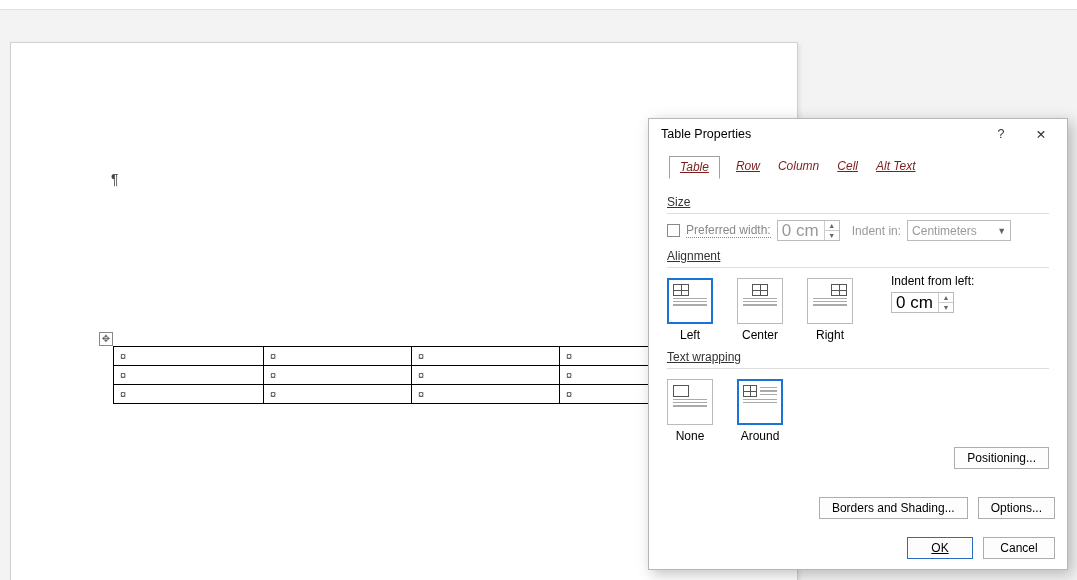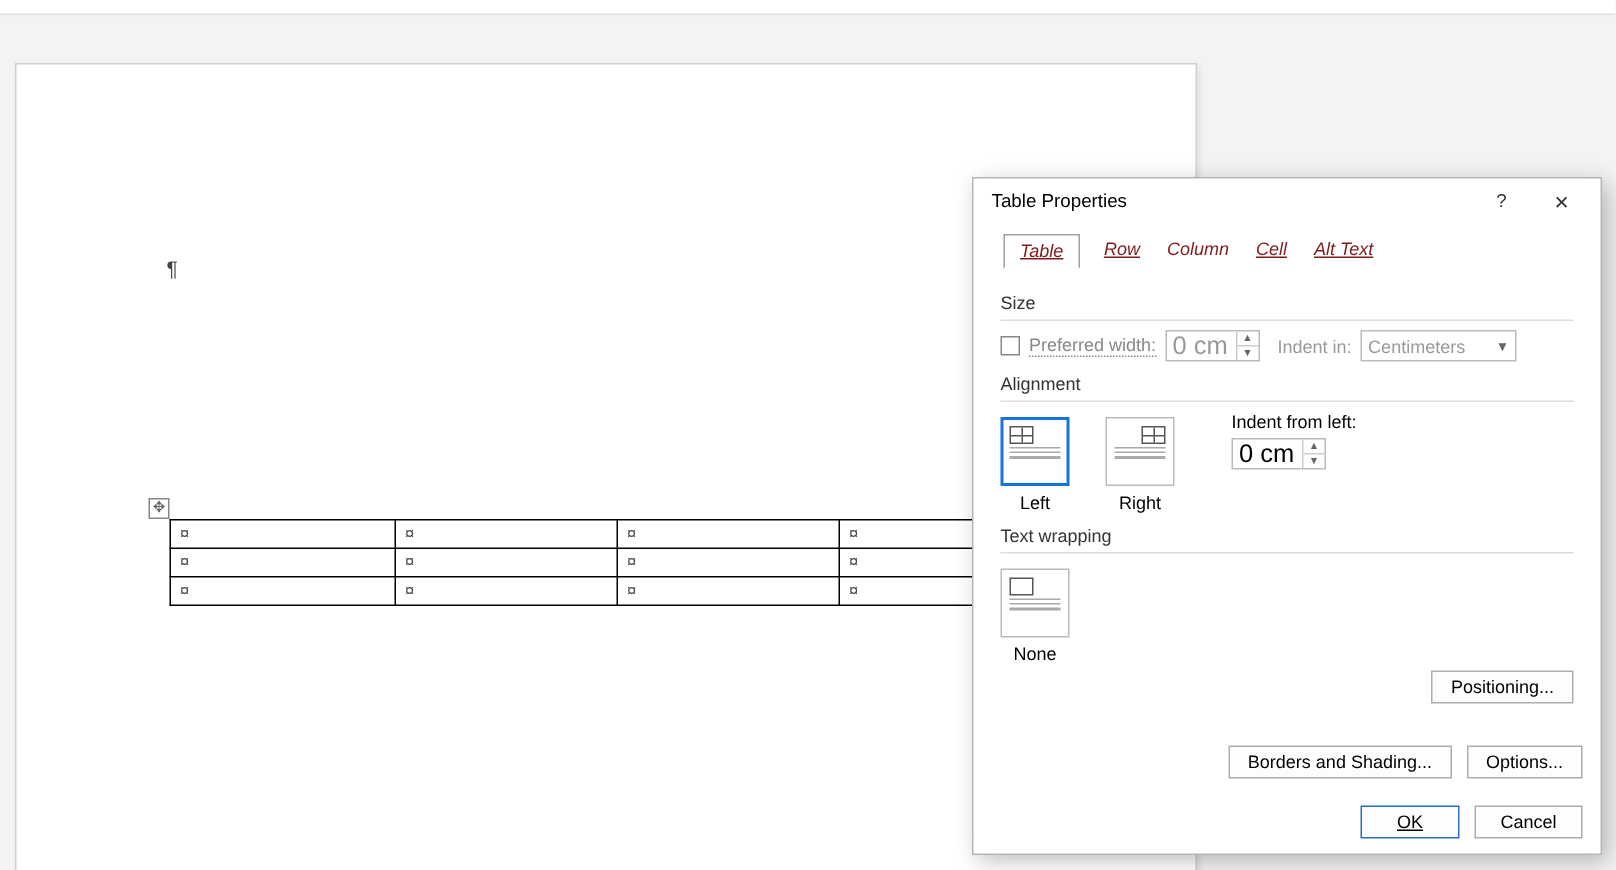--- a/index.html
+++ b/index.html
@@ -102,7 +102,7 @@
   }
 
   .panel { padding: 8px 18px 0 18px; }
-  .section-label { font-size: 12px; color: #333; margin: 8px 0 4px 0; }
+  .section-label { font-size: 12px; color: #333; margin: 8px 0 4px 0; text-decoration: underline; }
   .section-line {
     height: 0; border-top: 1px solid #ddd;
     margin: 0 0 6px 0;

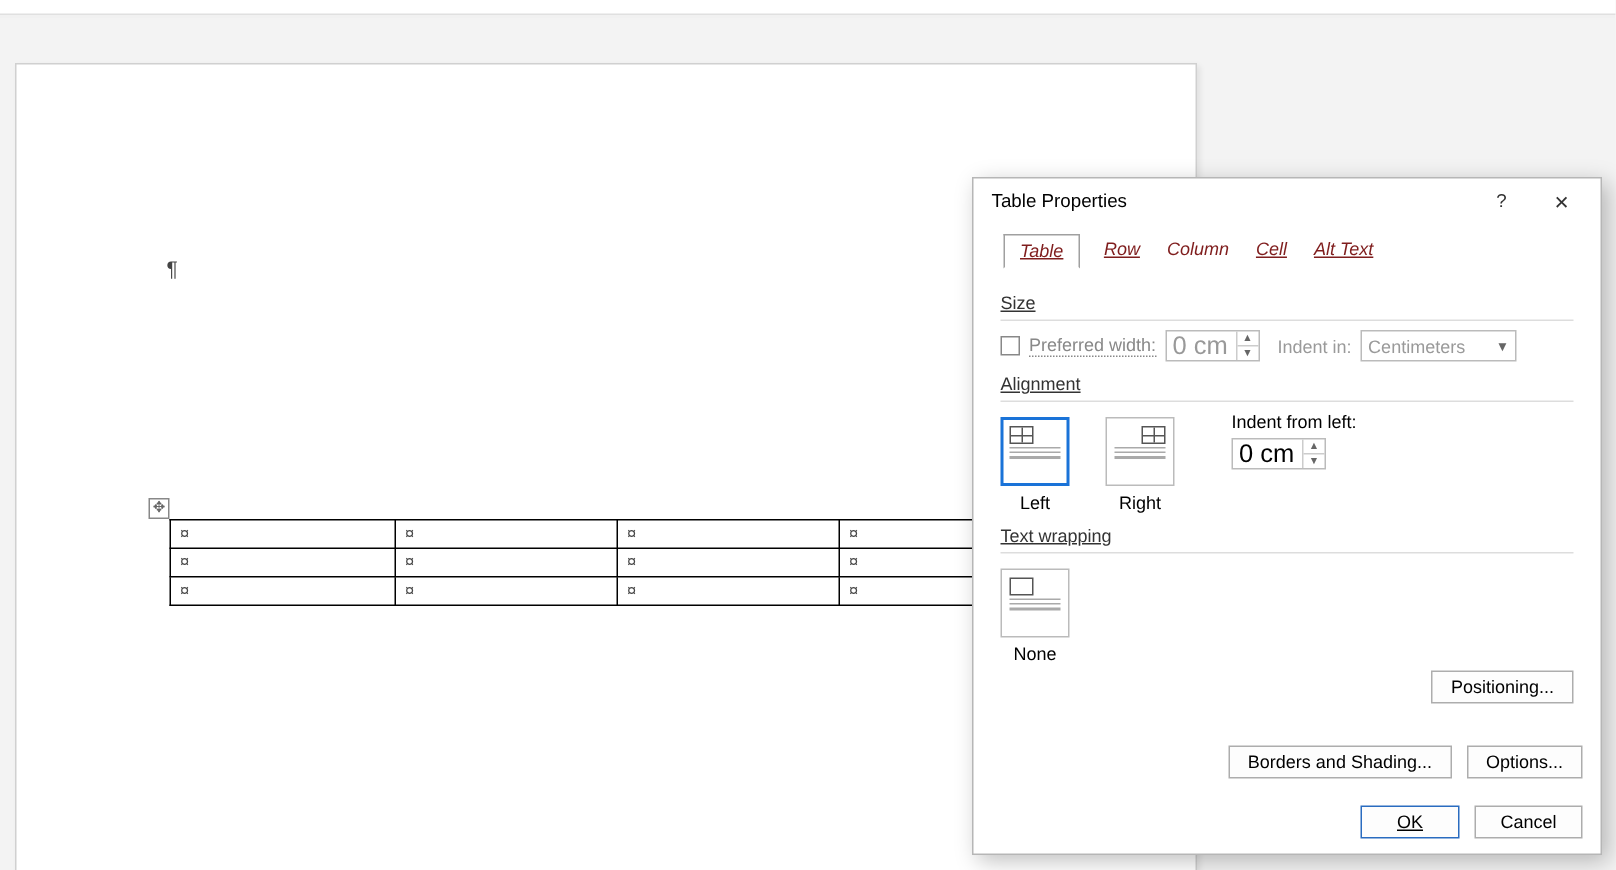--- a/index.html
+++ b/index.html
@@ -283,6 +283,17 @@
         <div class="align-col">
           <div class="align-box">
             <div class="align-icon">
+              <span class="tbl center"></span>
+              <span class="line"></span>
+                <span class="line"></span>
+                <span class="line"></span>
+            </div>
+          </div>
+          <span class="align-label">Center</span>
+        </div>
+        <div class="align-col">
+          <div class="align-box">
+            <div class="align-icon">
               <span class="tbl right"></span>
               <span class="line"></span>
                 <span class="line"></span>

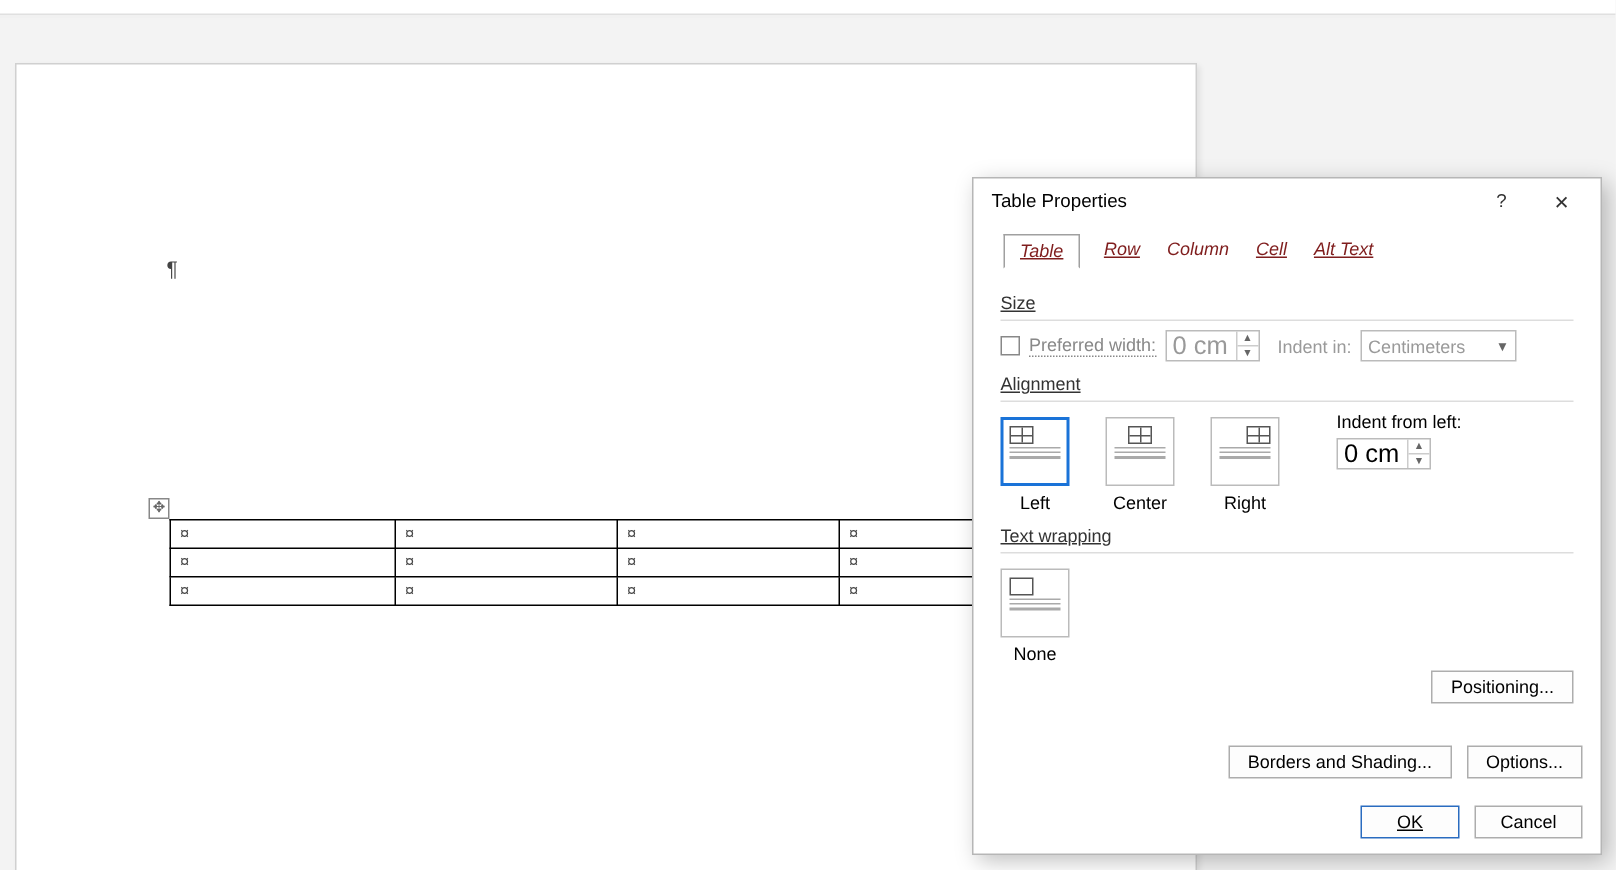--- a/index.html
+++ b/index.html
@@ -330,6 +330,26 @@
           </div>
           <span class="align-label">None</span>
         </div>
+        <div class="align-col">
+          <div class="align-box selected">
+            <div class="wrap-icon">
+              <div class="rowflex">
+                <span style="width:14px;height:12px;border:1.2px solid #555;position:relative;">
+                  <span style="position:absolute;left:0;right:0;top:50%;height:1px;background:#555;"></span>
+                  <span style="position:absolute;top:0;bottom:0;left:50%;width:1px;background:#555;"></span>
+                </span>
+                <div class="lines">
+                    <span></span>
+                    <span></span>
+                    <span></span>
+                  </div>
+              </div>
+              <span style="height:1.2px;background:#aaa;"></span>
+              <span style="height:1.2px;background:#aaa;"></span>
+            </div>
+          </div>
+          <span class="align-label">Around</span>
+        </div>
       </div>
       <div style="flex:1;"></div>
     </div>

